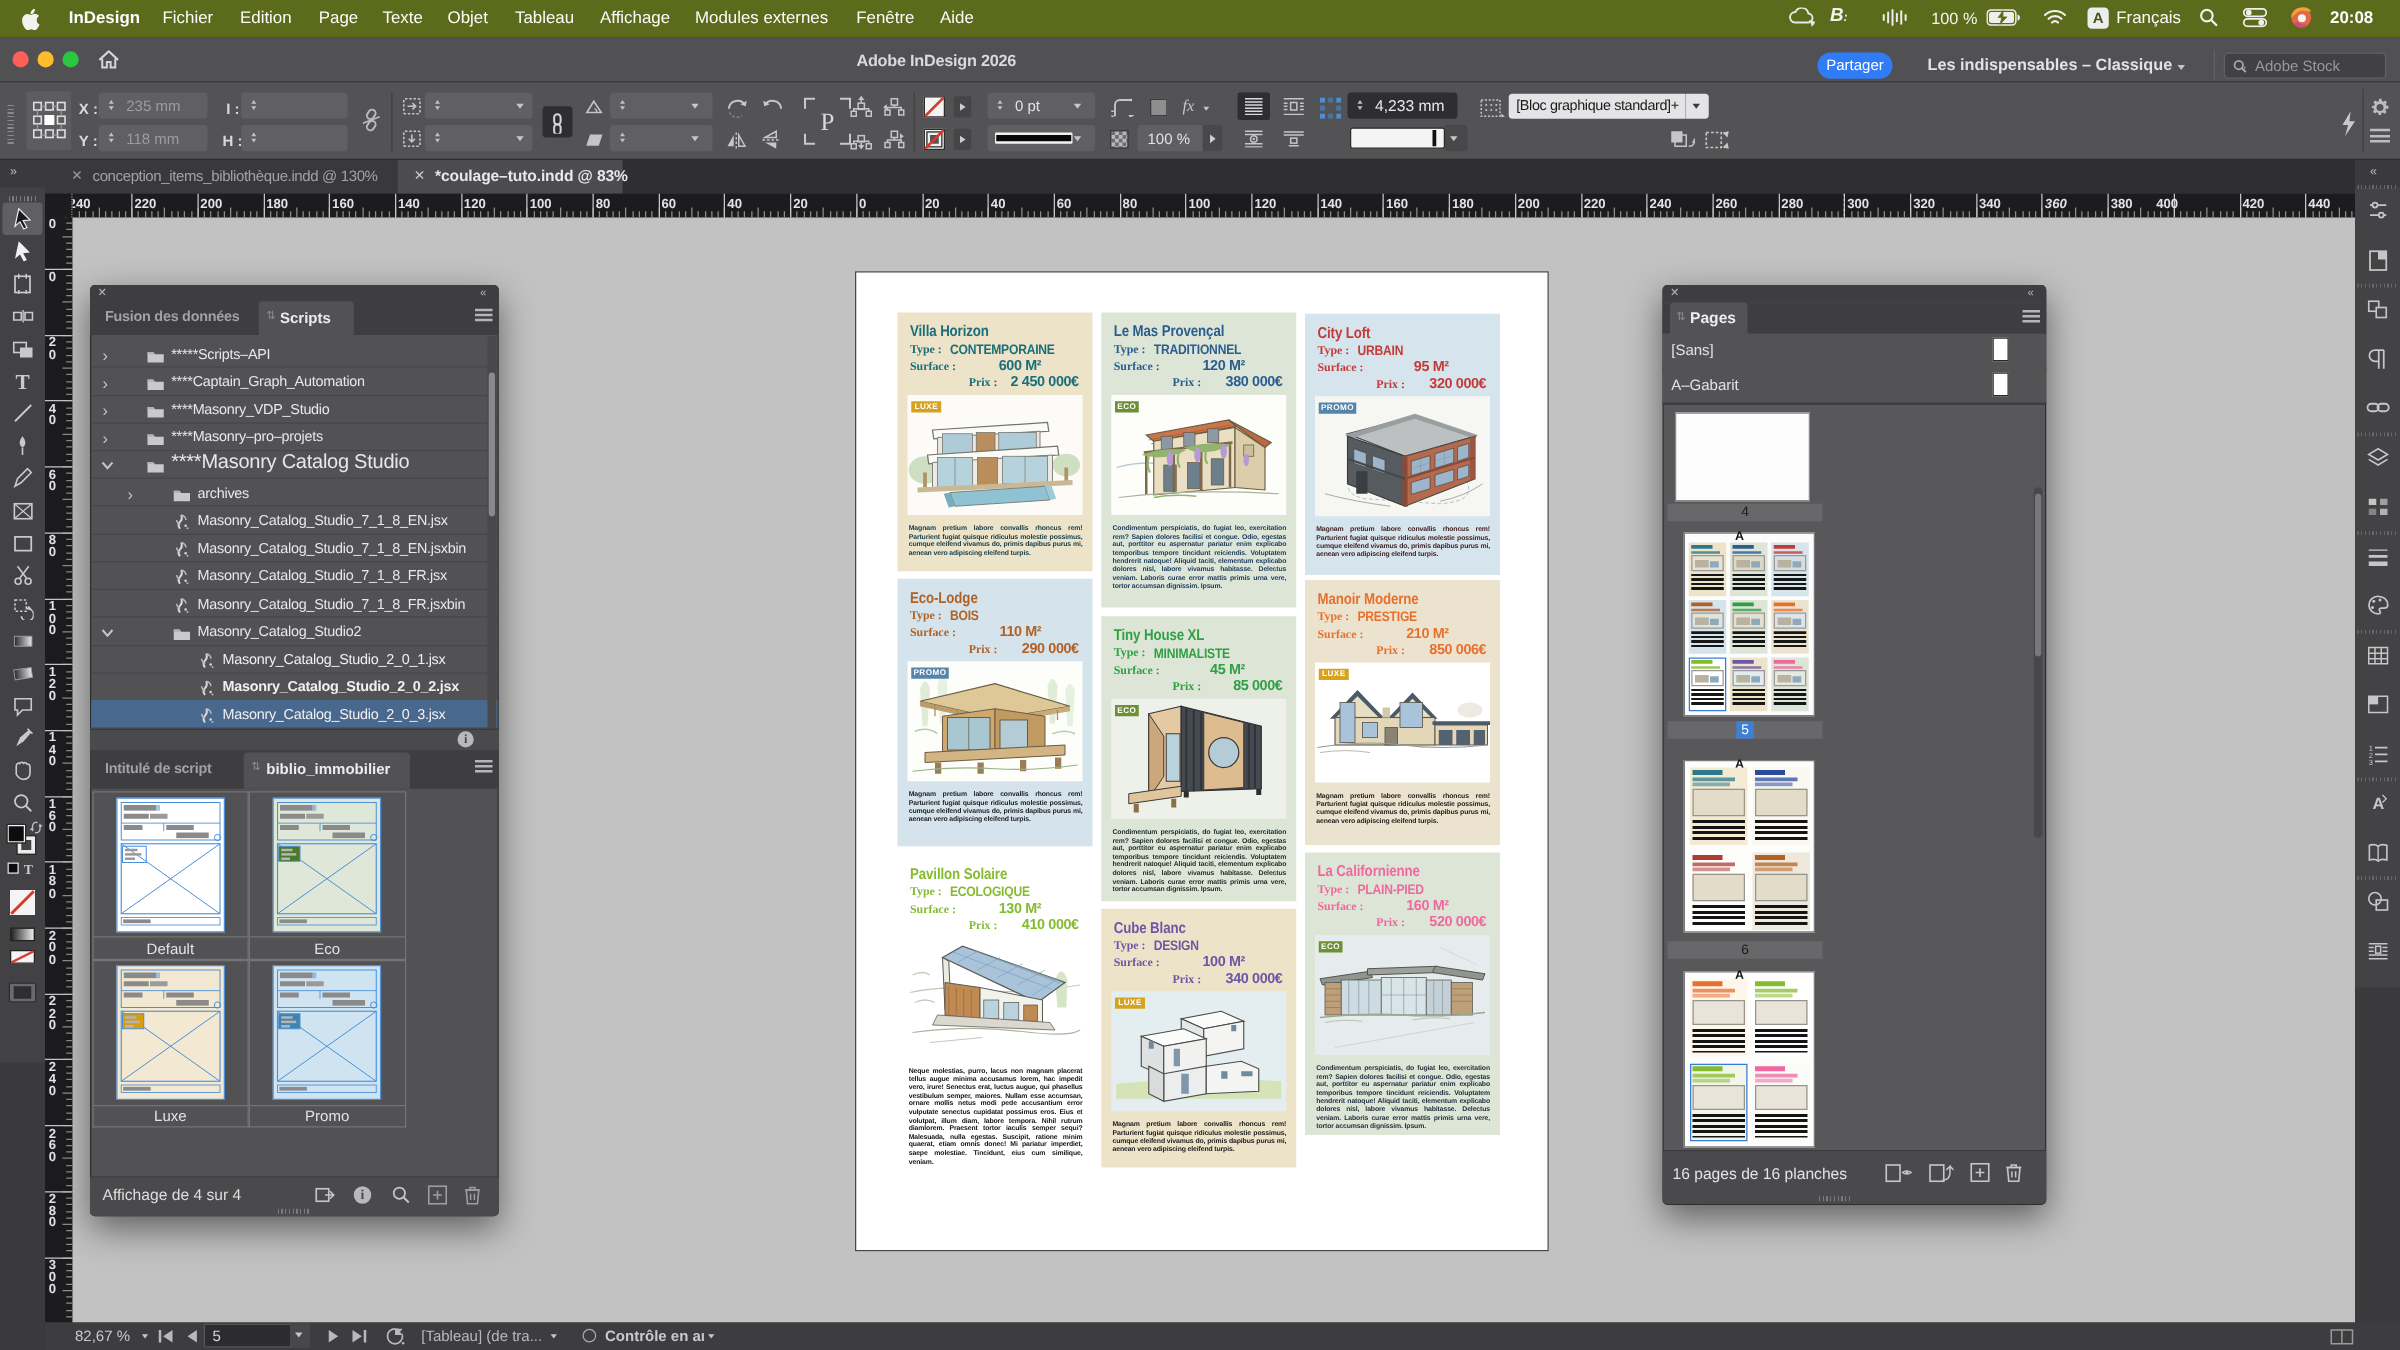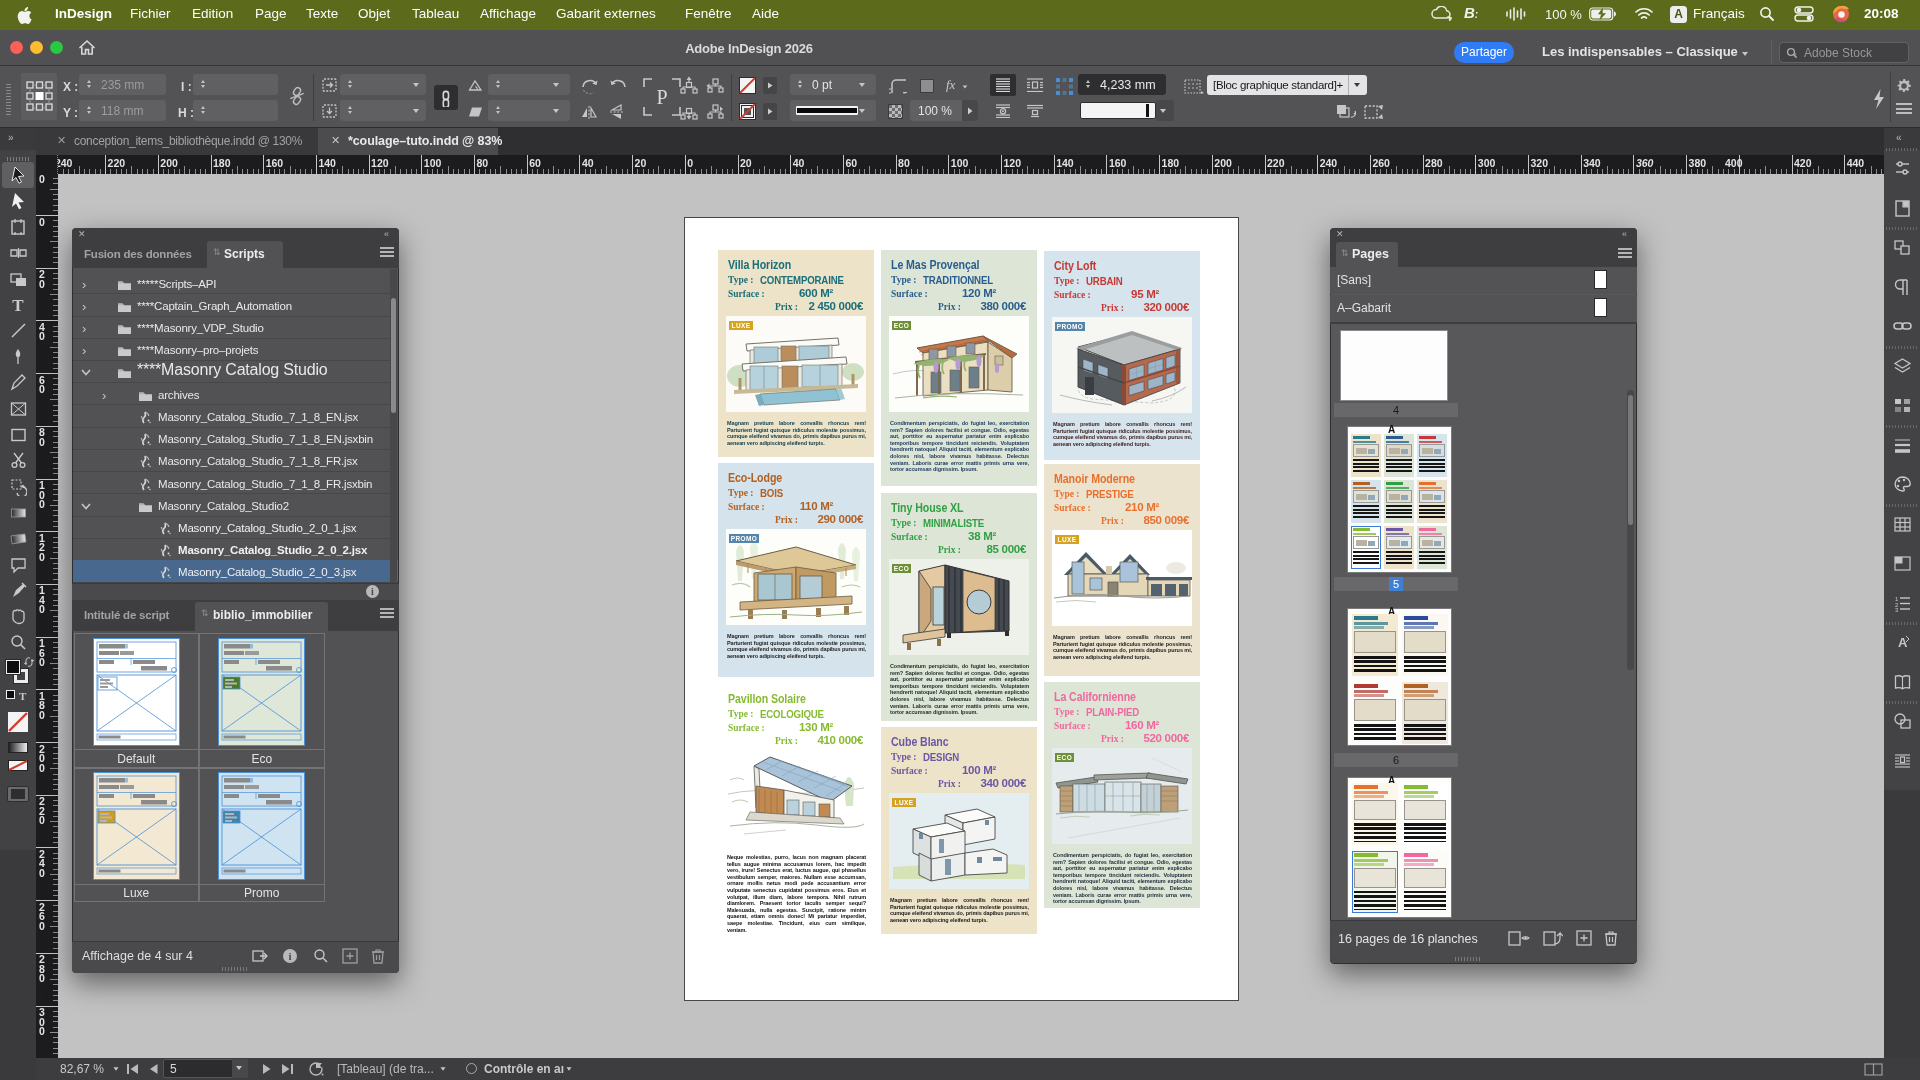--- a/index.html
+++ b/index.html
@@ -27,7 +27,7 @@
     <div class="abs" style="left:358px;top:6px;color:#fdfdfb;font-size:13.5px;font-weight:normal;">Objet</div>
     <div class="abs" style="left:412px;top:6px;color:#fdfdfb;font-size:13.5px;font-weight:normal;">Tableau</div>
     <div class="abs" style="left:480px;top:6px;color:#fdfdfb;font-size:13.5px;font-weight:normal;">Affichage</div>
-    <div class="abs" style="left:556px;top:6px;color:#fdfdfb;font-size:13.5px;font-weight:normal;">Gabarit externes</div>
+    <div class="abs" style="left:556px;top:6px;color:#fdfdfb;font-size:13.5px;font-weight:normal;">Modules externes</div>
     <div class="abs" style="left:685px;top:6px;color:#fdfdfb;font-size:13.5px;font-weight:normal;">Fenêtre</div>
     <div class="abs" style="left:752px;top:6px;color:#fdfdfb;font-size:13.5px;font-weight:normal;">Aide</div>
     <svg class="abs" style="left:1430px;top:6px" width="26" height="17" viewBox="0 0 26 17">

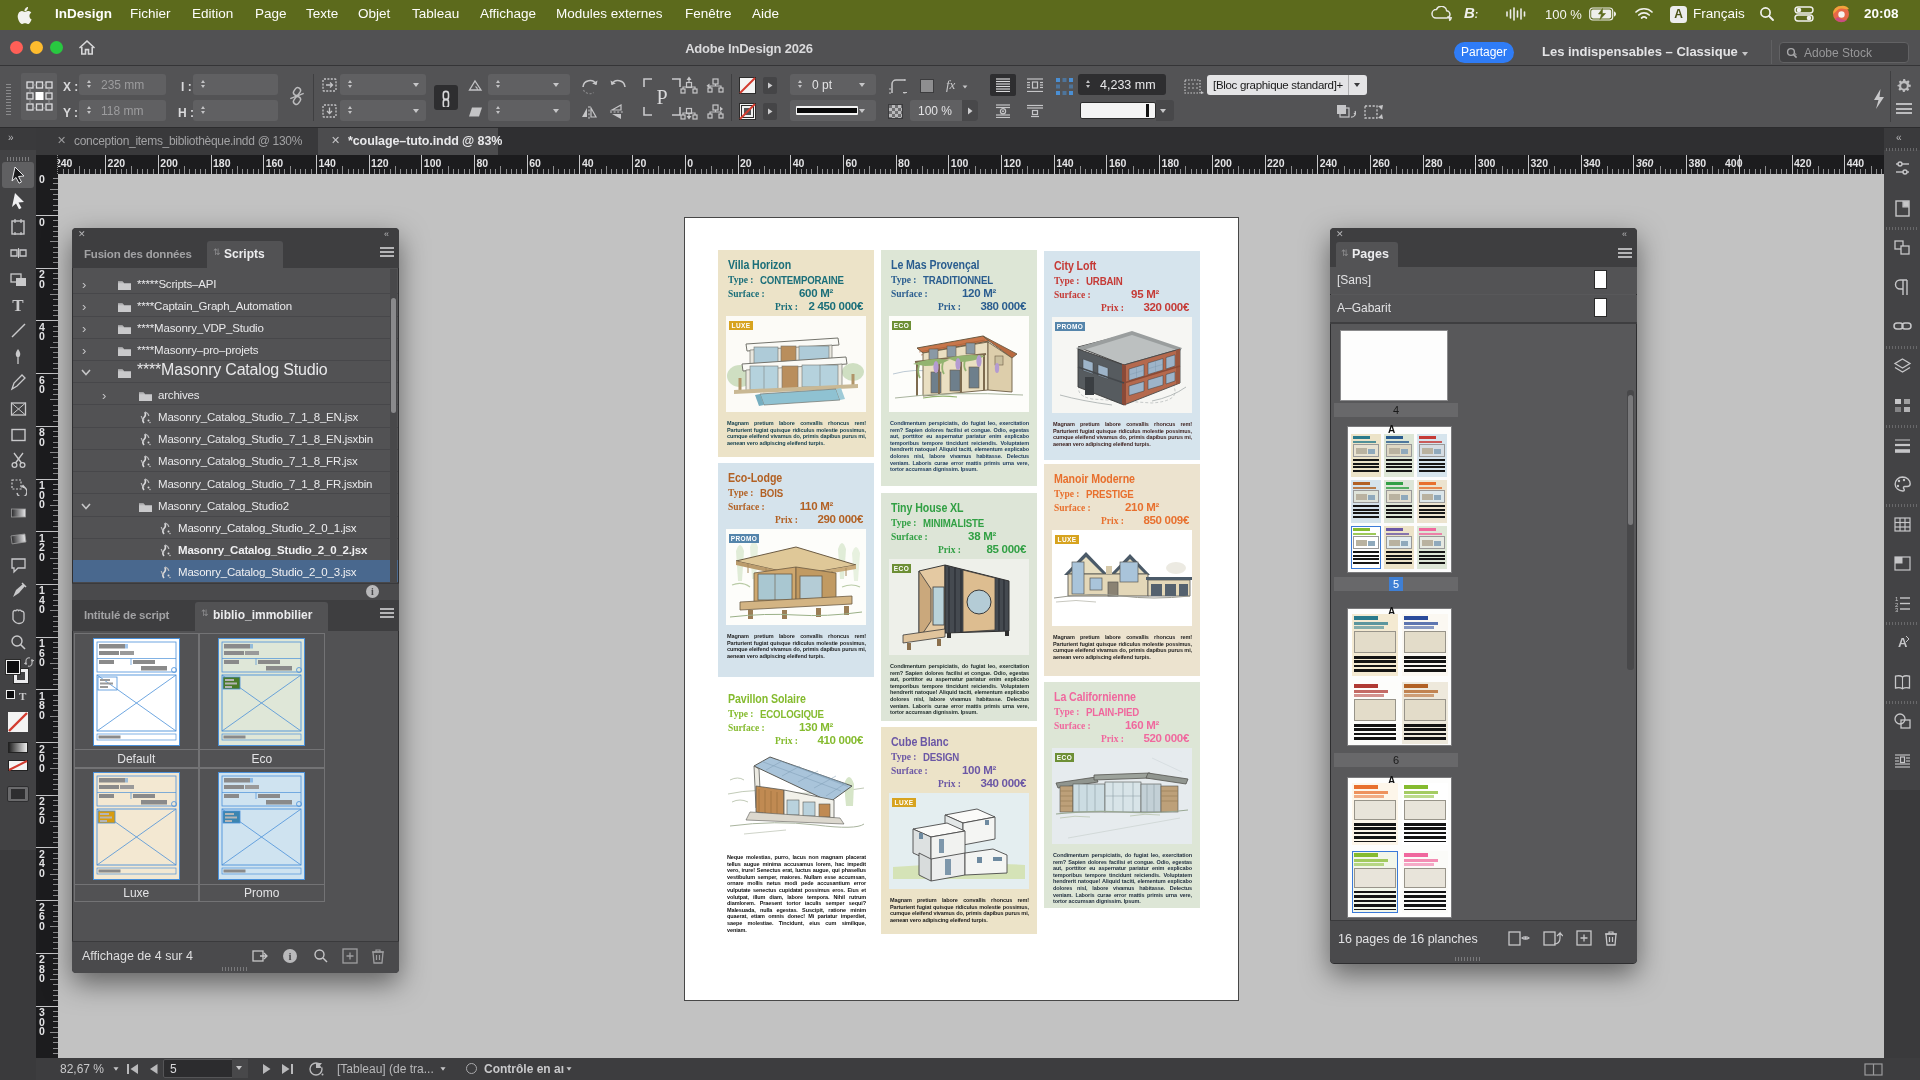--- a/index.html
+++ b/index.html
@@ -1291,7 +1291,7 @@
     <div class="abs" style="left:1054px;top:503px;color:#e8702e;font-size:9.5px;font-family:'Liberation Serif';font-weight:bold;">Surface :</div>
     <div class="abs" style="left:1099px;top:501px;width:60px;text-align:right;color:#e8702e;font-size:11.5px;font-weight:bold;letter-spacing:-0.3px;">210 M²</div>
     <div class="abs" style="left:1101px;top:516px;color:#e8702e;font-size:9.5px;font-family:'Liberation Serif';font-weight:bold;">Prix :</div>
-    <div class="abs" style="left:1125px;top:514px;width:64px;text-align:right;color:#e8702e;font-size:11.5px;font-weight:bold;letter-spacing:-0.3px;">850 009€</div>
+    <div class="abs" style="left:1125px;top:514px;width:64px;text-align:right;color:#e8702e;font-size:11.5px;font-weight:bold;letter-spacing:-0.3px;">850 006€</div>
     <div class="abs" style="left:1052px;top:530px;width:140px;height:96px;background:#ffffff;overflow:hidden;">
       <svg width="140" height="96" viewBox="0 0 140 96">
 <path d="M14 44 L34 24 L54 44 Z" fill="#e8dfc2" stroke="#5a5a55" stroke-width="0.9"></path>

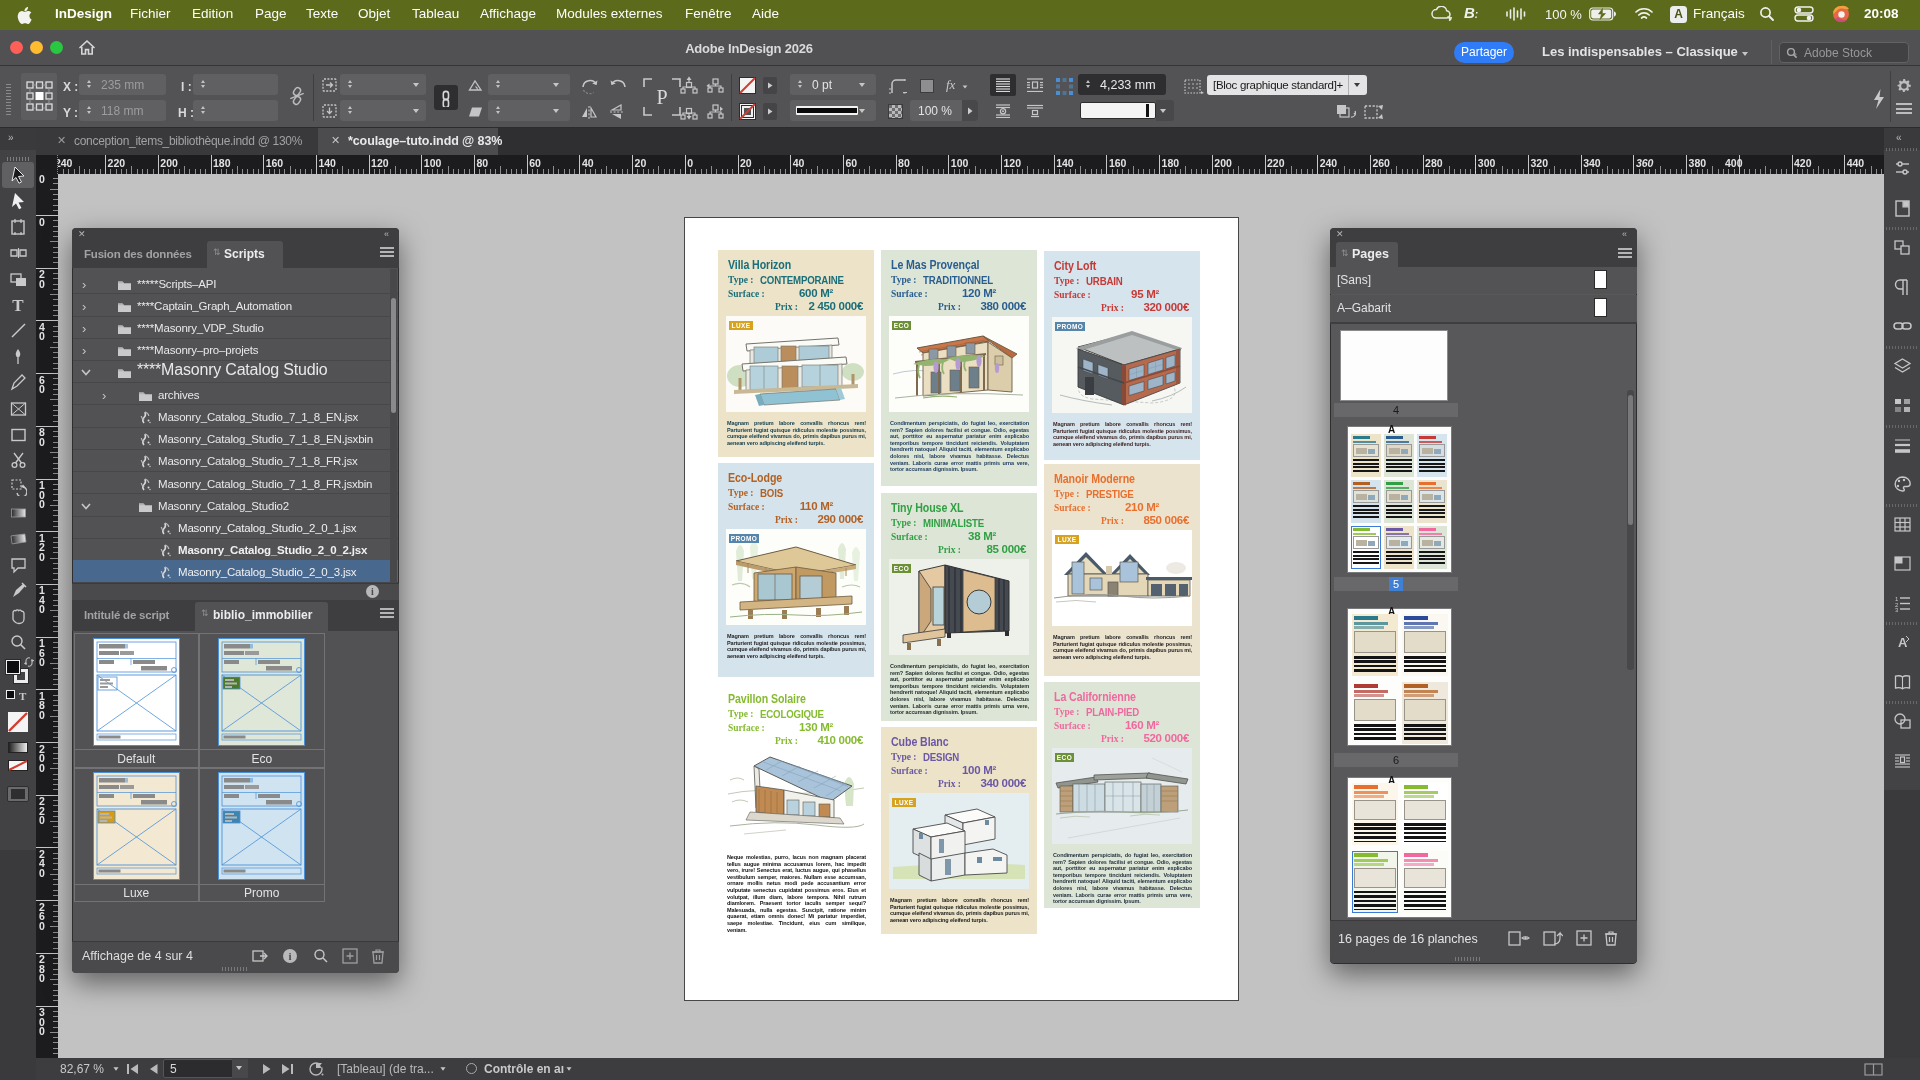--- a/index.html
+++ b/index.html
@@ -1192,7 +1192,7 @@
     <div class="abs" style="left:891px;top:518px;color:#31a044;font-size:9.5px;font-family:'Liberation Serif';font-weight:bold;">Type :</div>
     <div class="abs" style="left:923px;top:517px;width:120px;color:#31a044;font-size:11px;font-weight:bold;letter-spacing:-0.2px;transform:scale(0.88,1);transform-origin:0 0;">MINIMALISTE</div>
     <div class="abs" style="left:891px;top:532px;color:#31a044;font-size:9.5px;font-family:'Liberation Serif';font-weight:bold;">Surface :</div>
-    <div class="abs" style="left:936px;top:530px;width:60px;text-align:right;color:#31a044;font-size:11.5px;font-weight:bold;letter-spacing:-0.3px;">38 M²</div>
+    <div class="abs" style="left:936px;top:530px;width:60px;text-align:right;color:#31a044;font-size:11.5px;font-weight:bold;letter-spacing:-0.3px;">45 M²</div>
     <div class="abs" style="left:938px;top:545px;color:#31a044;font-size:9.5px;font-family:'Liberation Serif';font-weight:bold;">Prix :</div>
     <div class="abs" style="left:962px;top:543px;width:64px;text-align:right;color:#31a044;font-size:11.5px;font-weight:bold;letter-spacing:-0.3px;">85 000€</div>
     <div class="abs" style="left:889px;top:559px;width:140px;height:96px;background:#eef0ea;overflow:hidden;">

